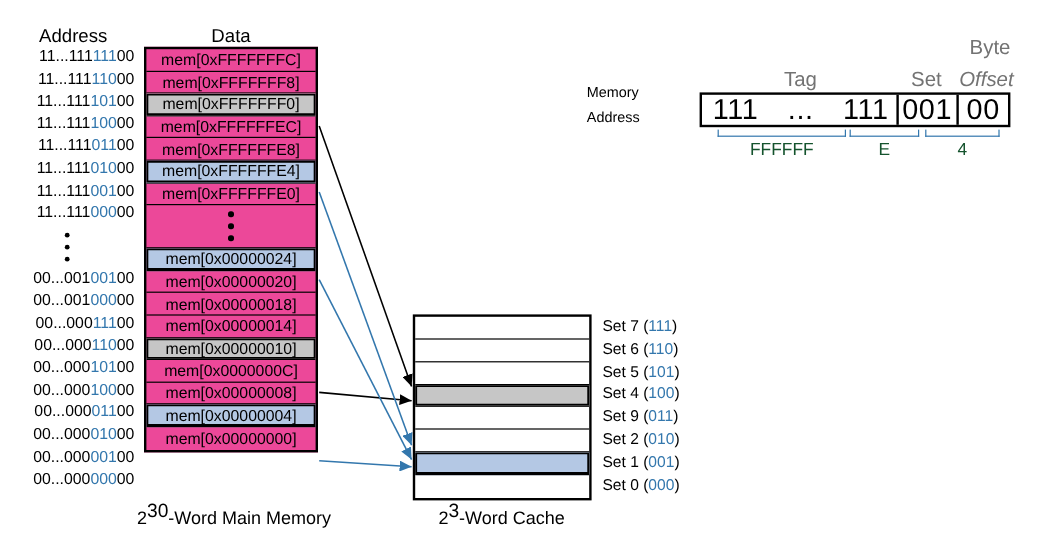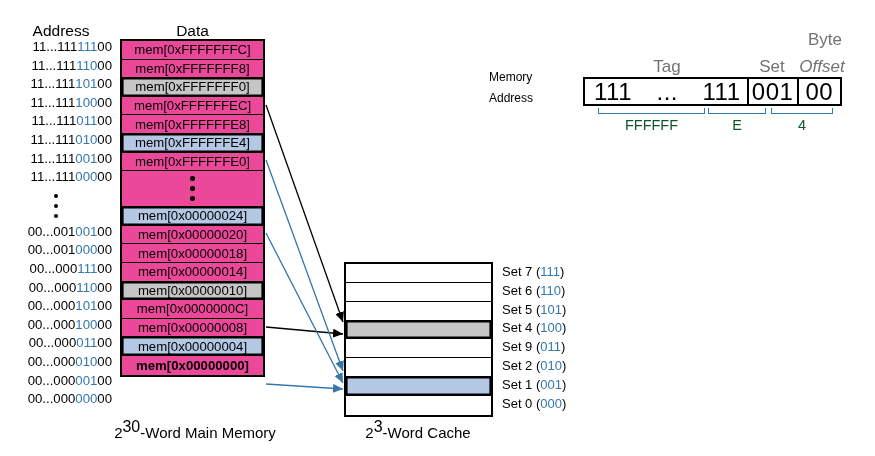--- a/index.html
+++ b/index.html
@@ -17,7 +17,7 @@
   .mem-table{left:120px;top:39px;width:145px;border:2px solid #000;box-sizing:border-box;background:#ec4899;}
   .m-row{height:18.6px;box-sizing:border-box;border-bottom:1px solid #000;
          display:flex;align-items:center;justify-content:center;font-size:13.2px;}
-  .m-row:last-child{border-bottom:none;font-weight:bold;}
+  .m-row:last-child{border-bottom:none;}
   .m-dots{height:36px;}
   .hl-gray{background:#c6c6c6;box-shadow:inset 0 0 0 1.6px #000;}
   .hl-blue{background:#b4c8e4;box-shadow:inset 0 0 0 1.6px #000;}

